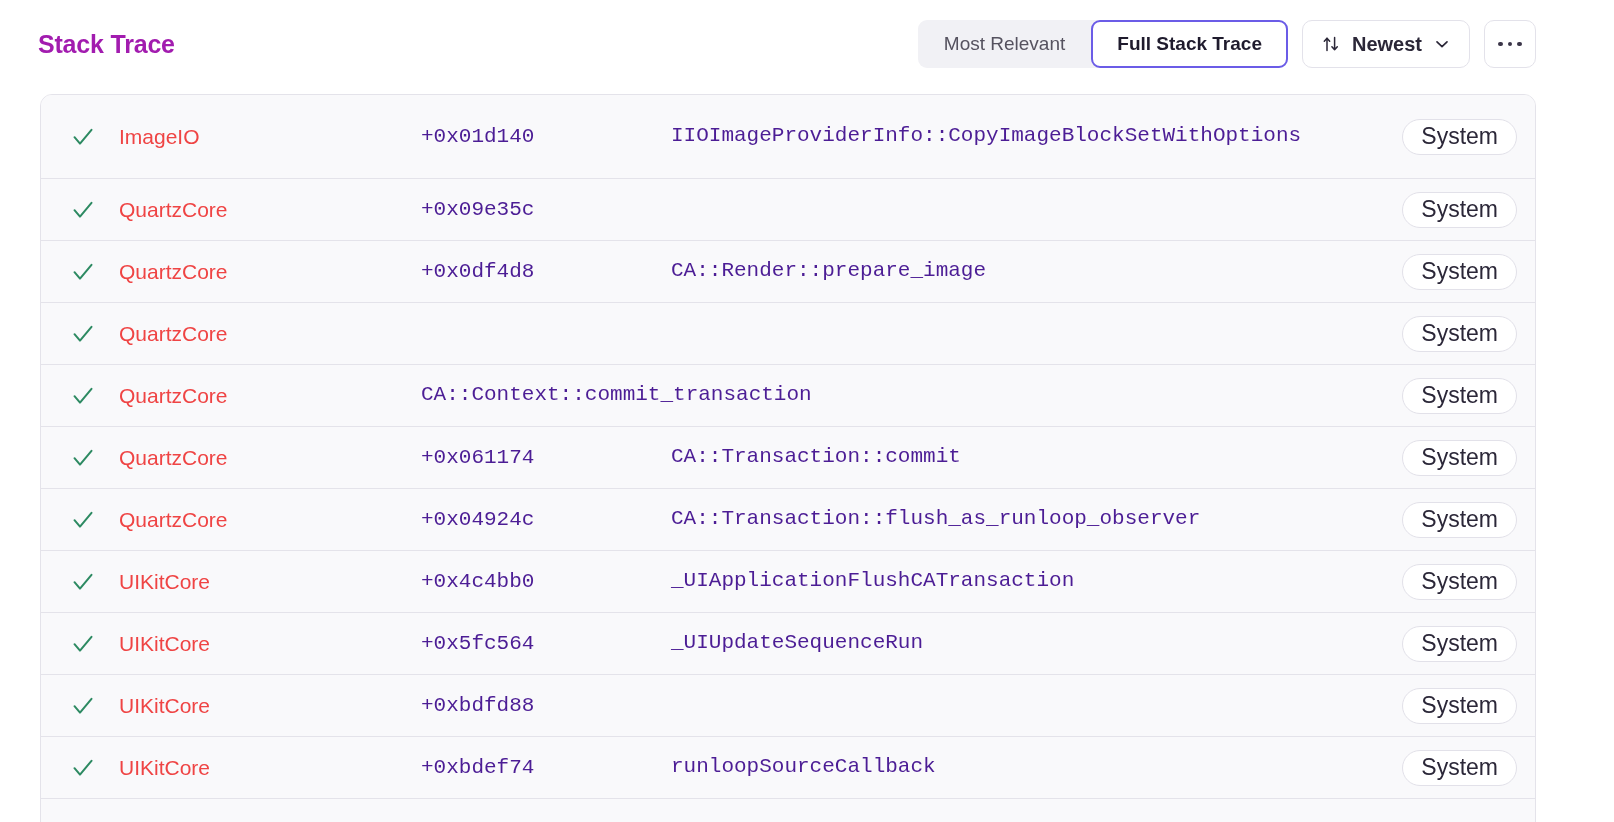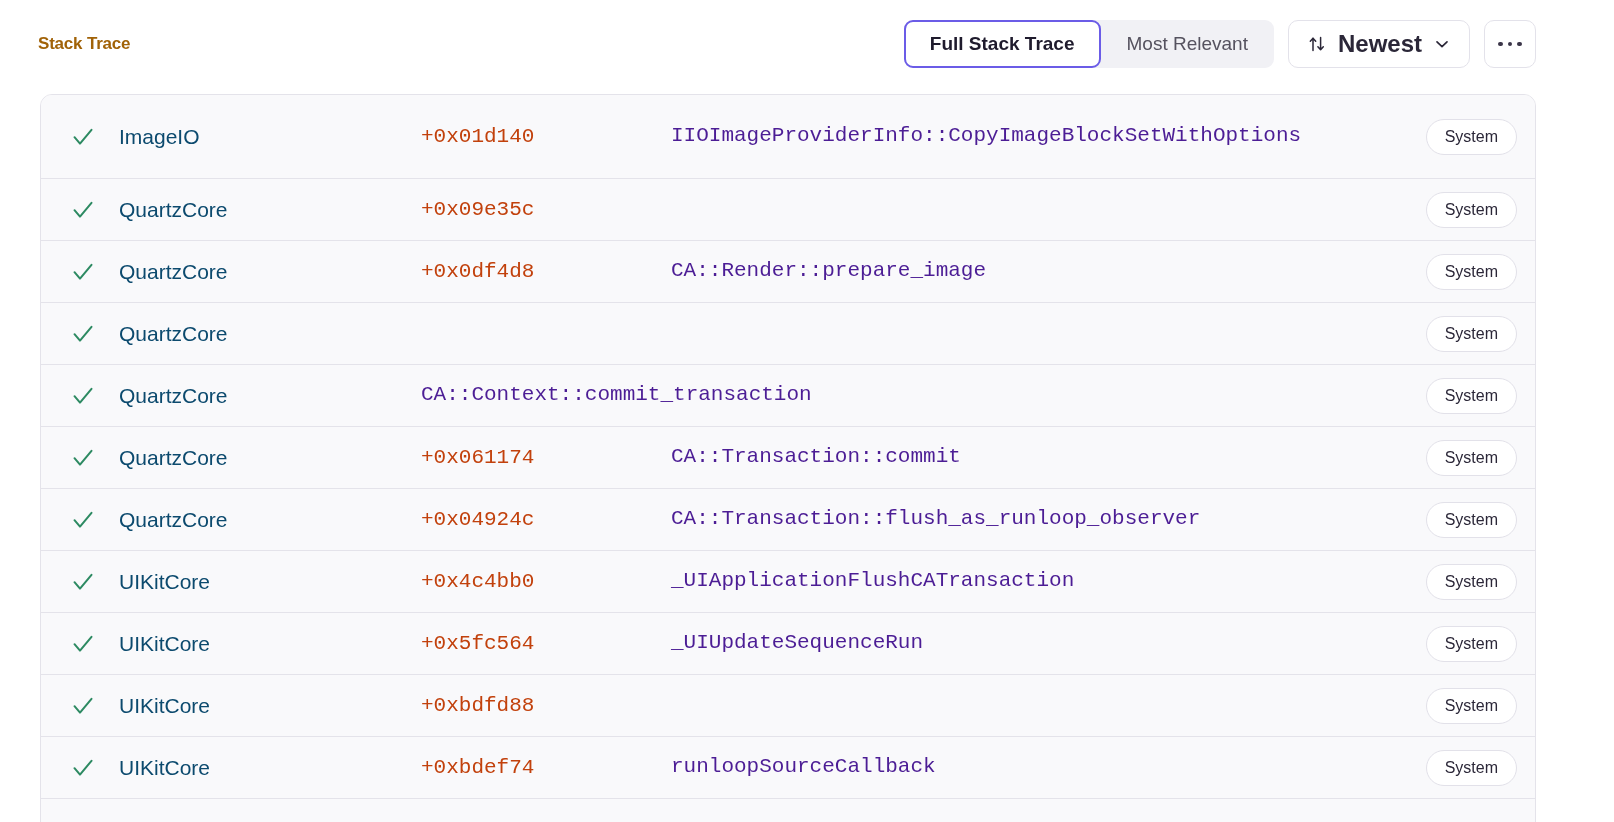--- a/index.html
+++ b/index.html
@@ -31,9 +31,9 @@
   }
 
   .page-title {
-    font-size: 17px;
+    font-size: 25px;
     font-weight: 700;
-    color: #a16207;
+    color: #a21caf;
     letter-spacing: -0.2px;
     white-space: nowrap;
   }

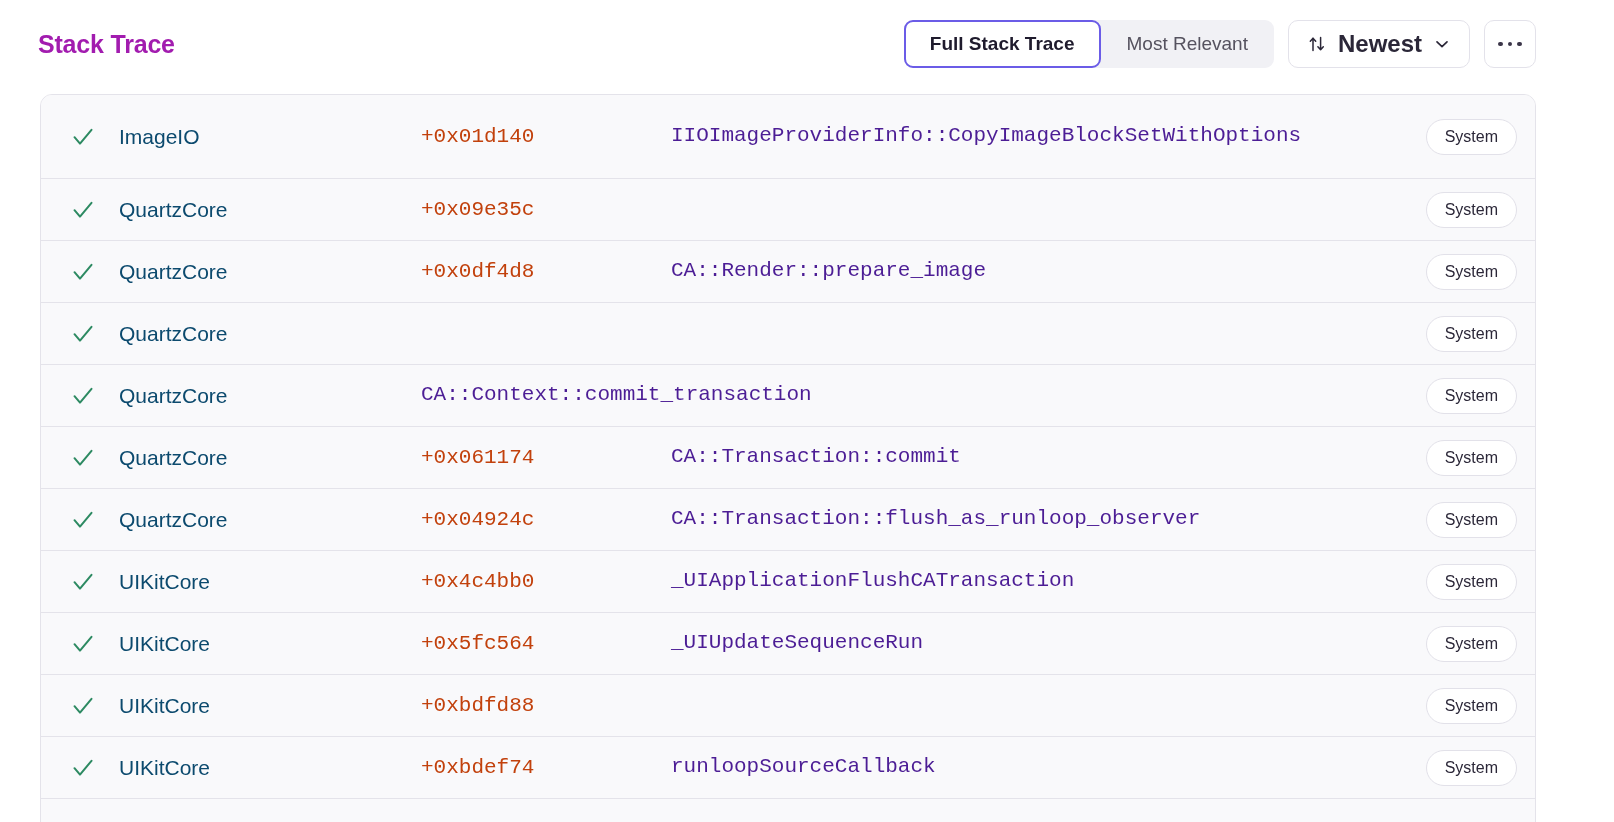--- a/index.html
+++ b/index.html
@@ -244,8 +244,8 @@
     <div class="header-controls">
 
       <div class="segmented">
+        <button class="seg-btn">Most Relevant</button>
         <button class="seg-btn active">Full Stack Trace</button>
-        <button class="seg-btn">Most Relevant</button>
       </div>
 
       <div class="sort-btn">

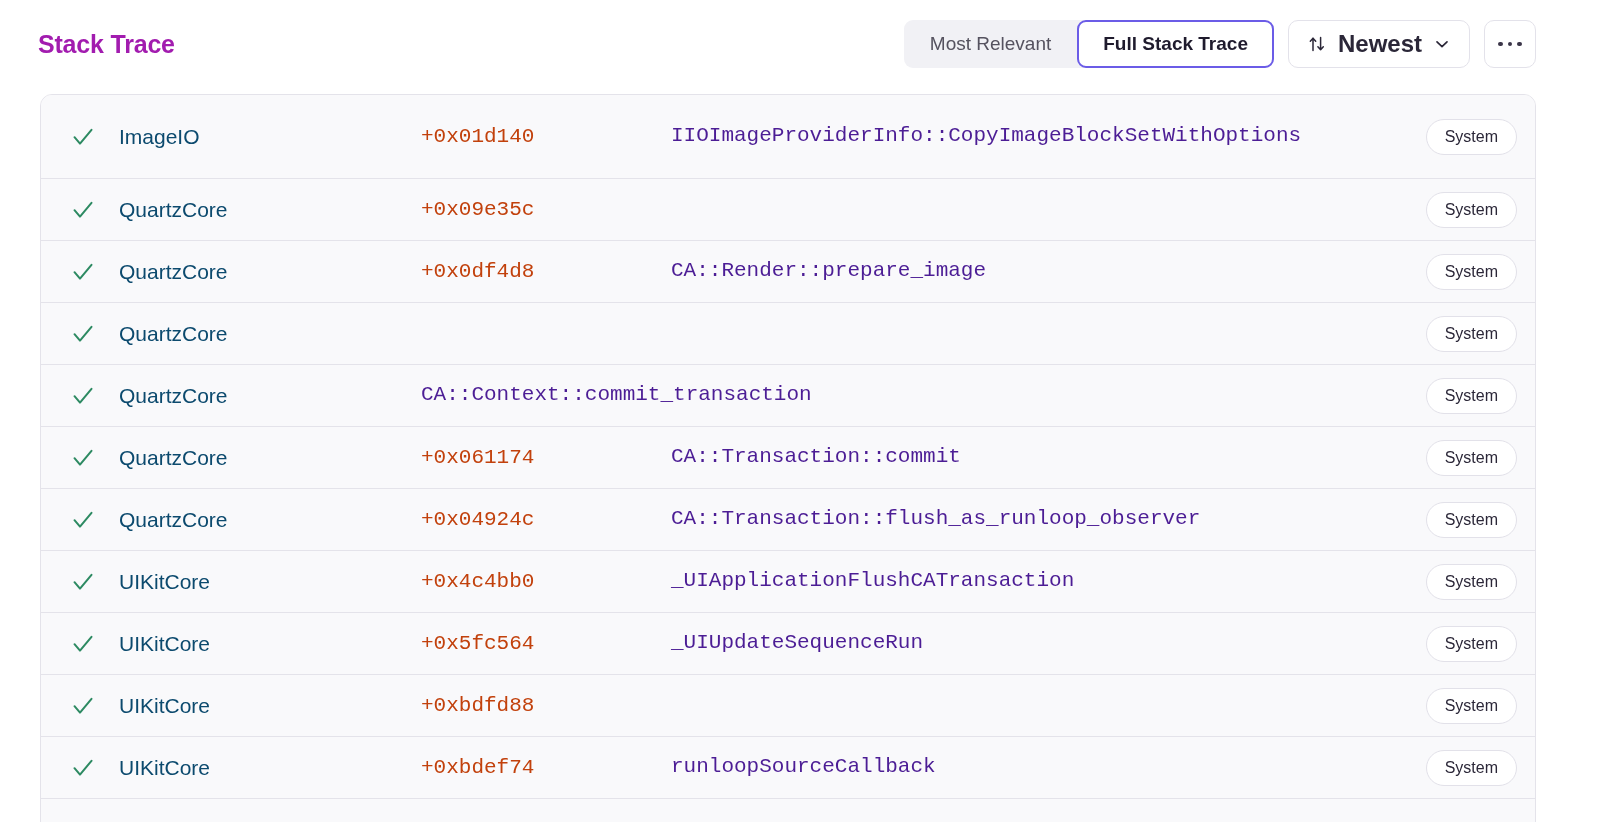--- a/index.html
+++ b/index.html
@@ -104,7 +104,7 @@
   }
 
   .sort-label {
-    font-size: 24px;
+    font-size: 20px;
     font-weight: 700;
     color: #2b2738;
     font-family: "Liberation Sans", sans-serif;

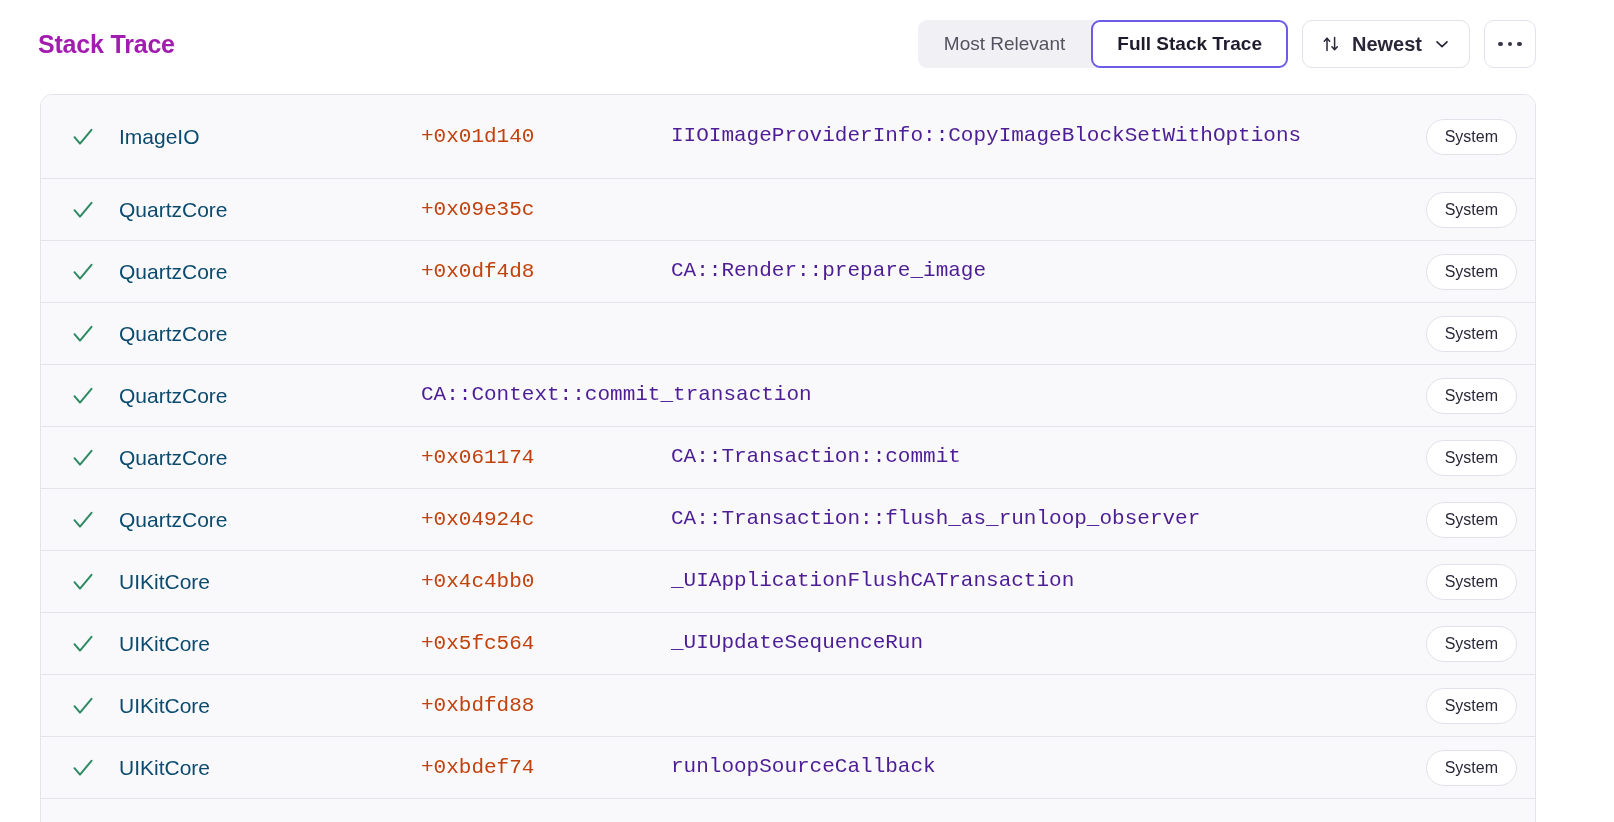--- a/index.html
+++ b/index.html
@@ -181,7 +181,7 @@
     width: 302px;
     flex: 0 0 302px;
     font-size: 21px;
-    color: #0c4a6e;
+    color: #ef4444;
     font-family: "Liberation Sans", sans-serif;
     white-space: nowrap;
     overflow: hidden;

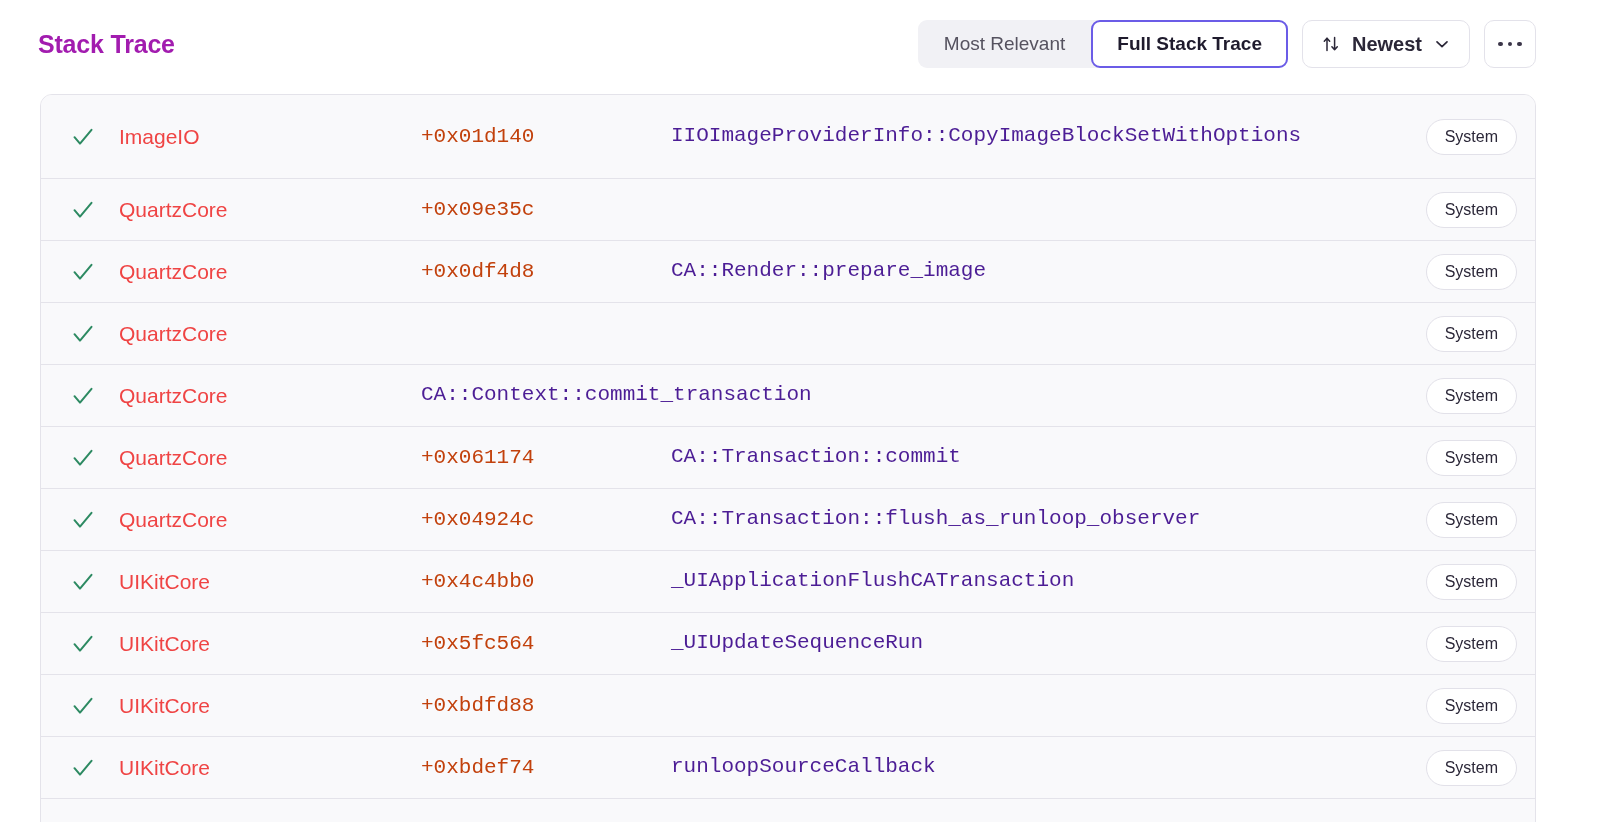--- a/index.html
+++ b/index.html
@@ -191,7 +191,7 @@
     width: 250px;
     flex: 0 0 250px;
     font-size: 21px;
-    color: #c2410c;
+    color: #4c1d95;
     font-family: "Liberation Mono", monospace;
     white-space: nowrap;
   }

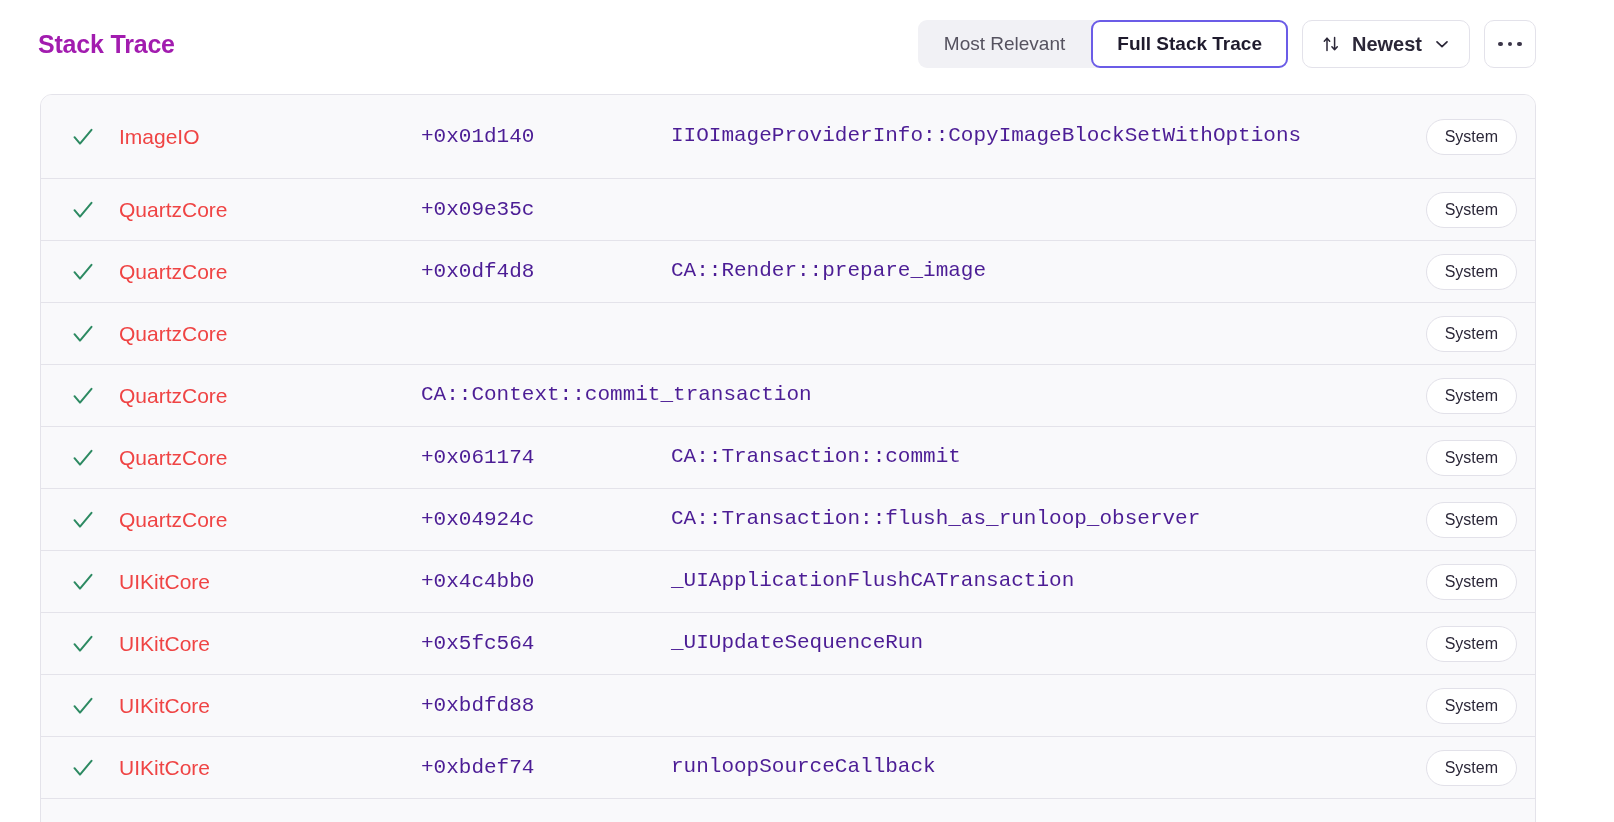--- a/index.html
+++ b/index.html
@@ -224,7 +224,7 @@
     border: 1.3px solid #e2e1e9;
     border-radius: 999px;
     background: #ffffff;
-    font-size: 16px;
+    font-size: 23px;
     color: #2b2738;
     font-family: "Liberation Sans", sans-serif;
     white-space: nowrap;

